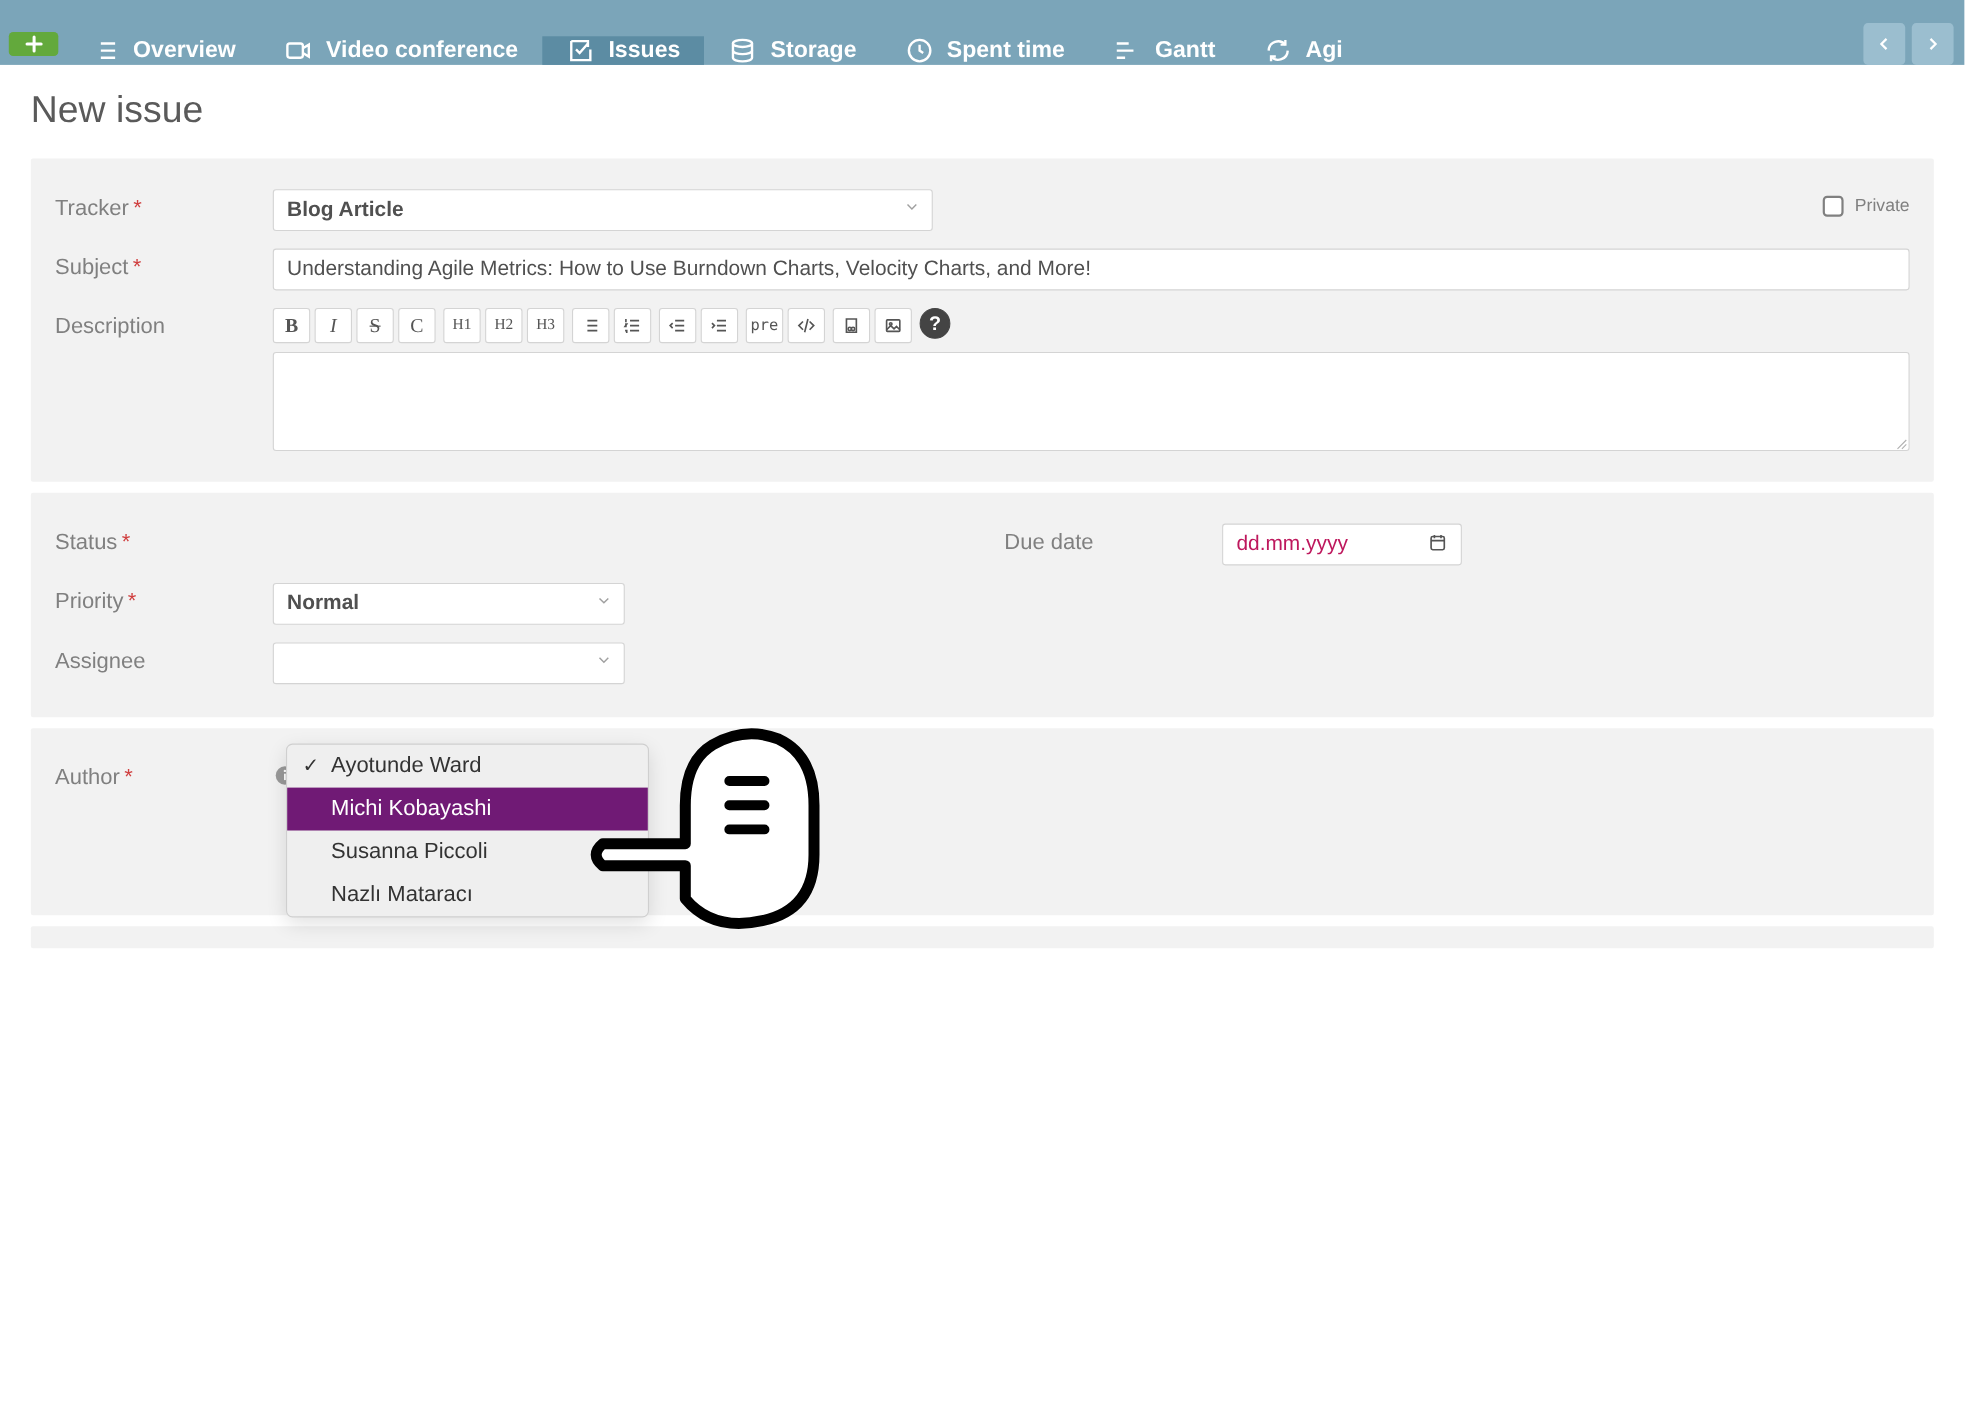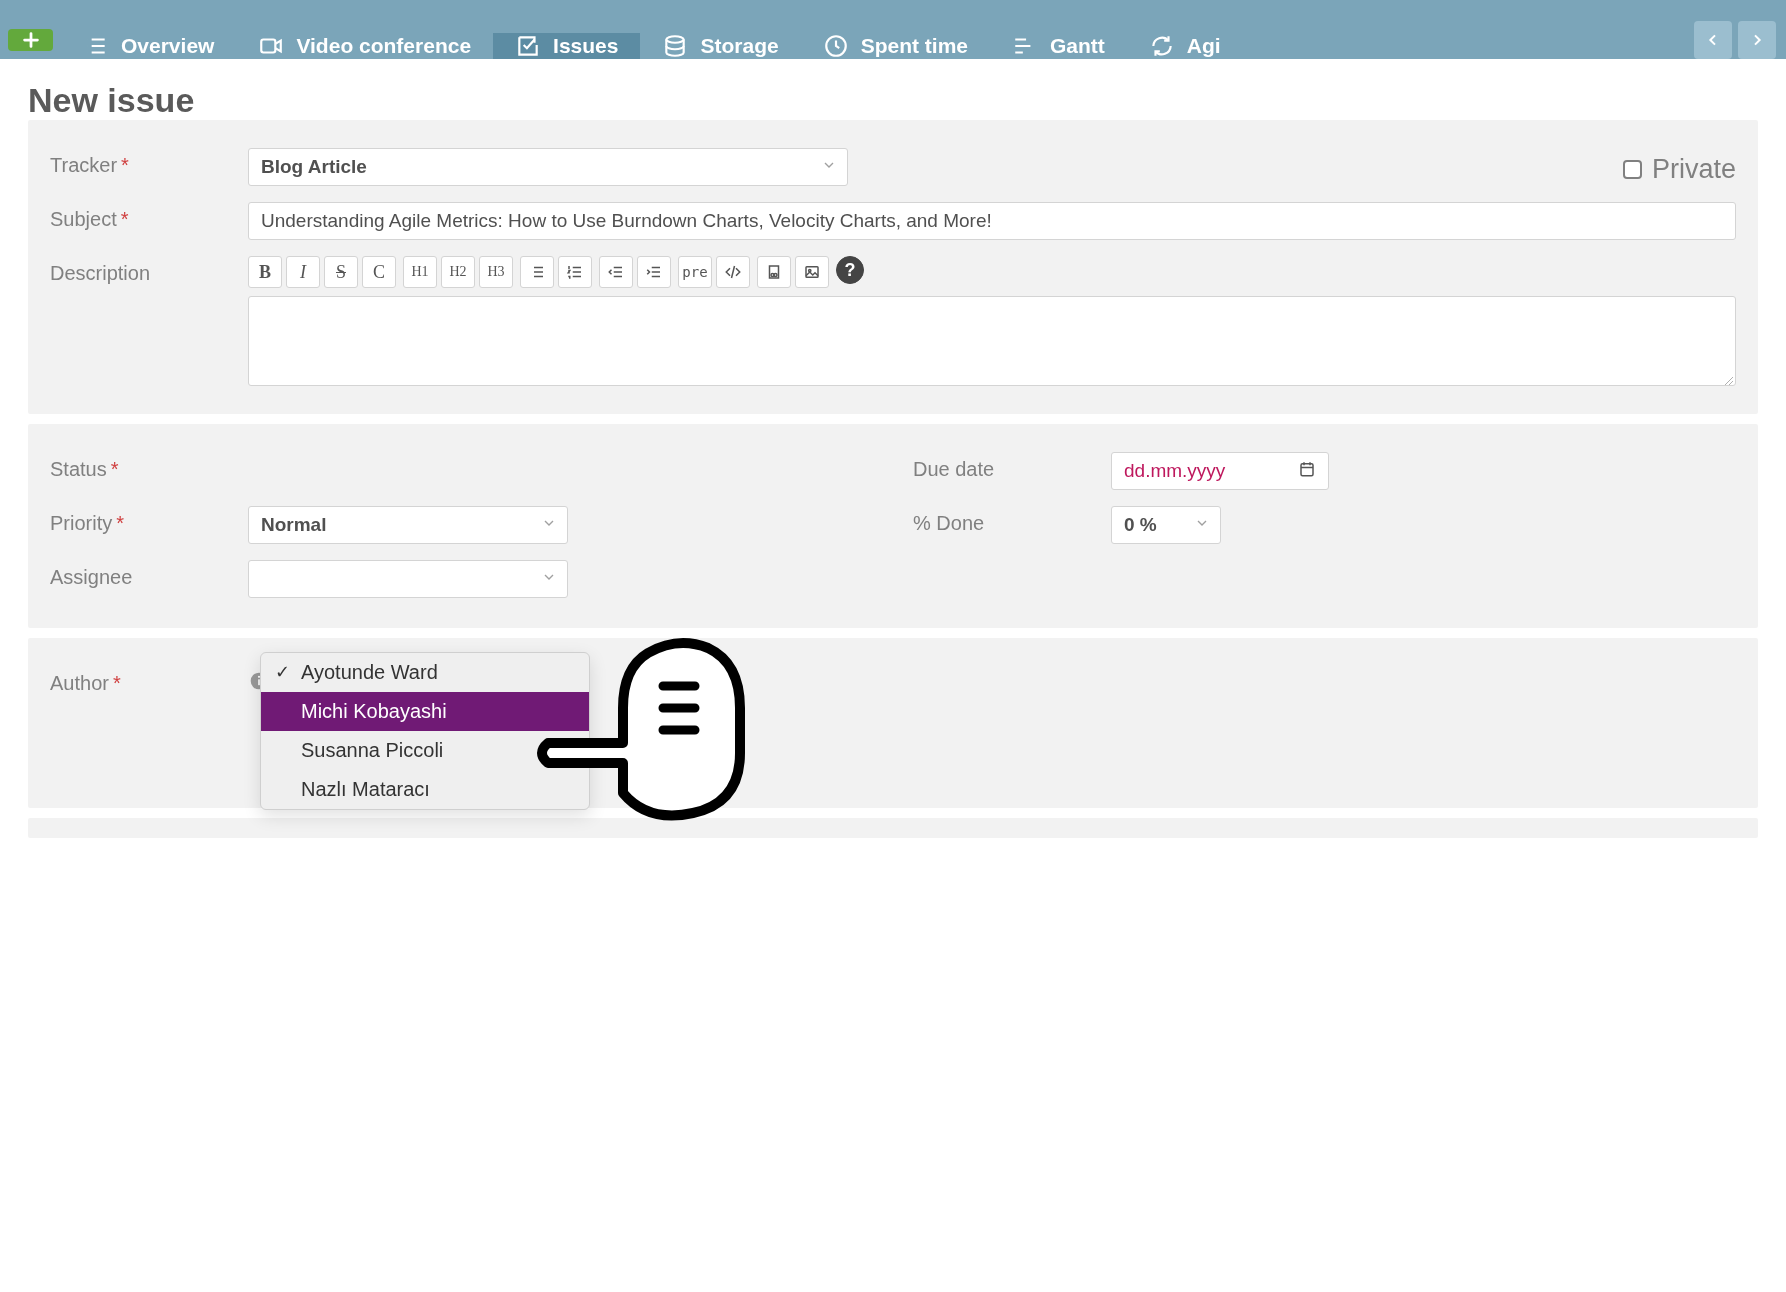--- a/index.html
+++ b/index.html
@@ -19,7 +19,7 @@
 
 
 .page { padding: 22px 28px; }
-h1.page-title { font-size: 34px; font-weight: 700; color: #5a5a5a; }
+h1.page-title { font-size: 34px; font-weight: 400; color: #5a5a5a; margin-bottom: 24px; }
 
 
 .panel { background: #f2f2f2; border-radius: 2px; padding: 28px 22px 28px 22px; margin-bottom: 10px; }

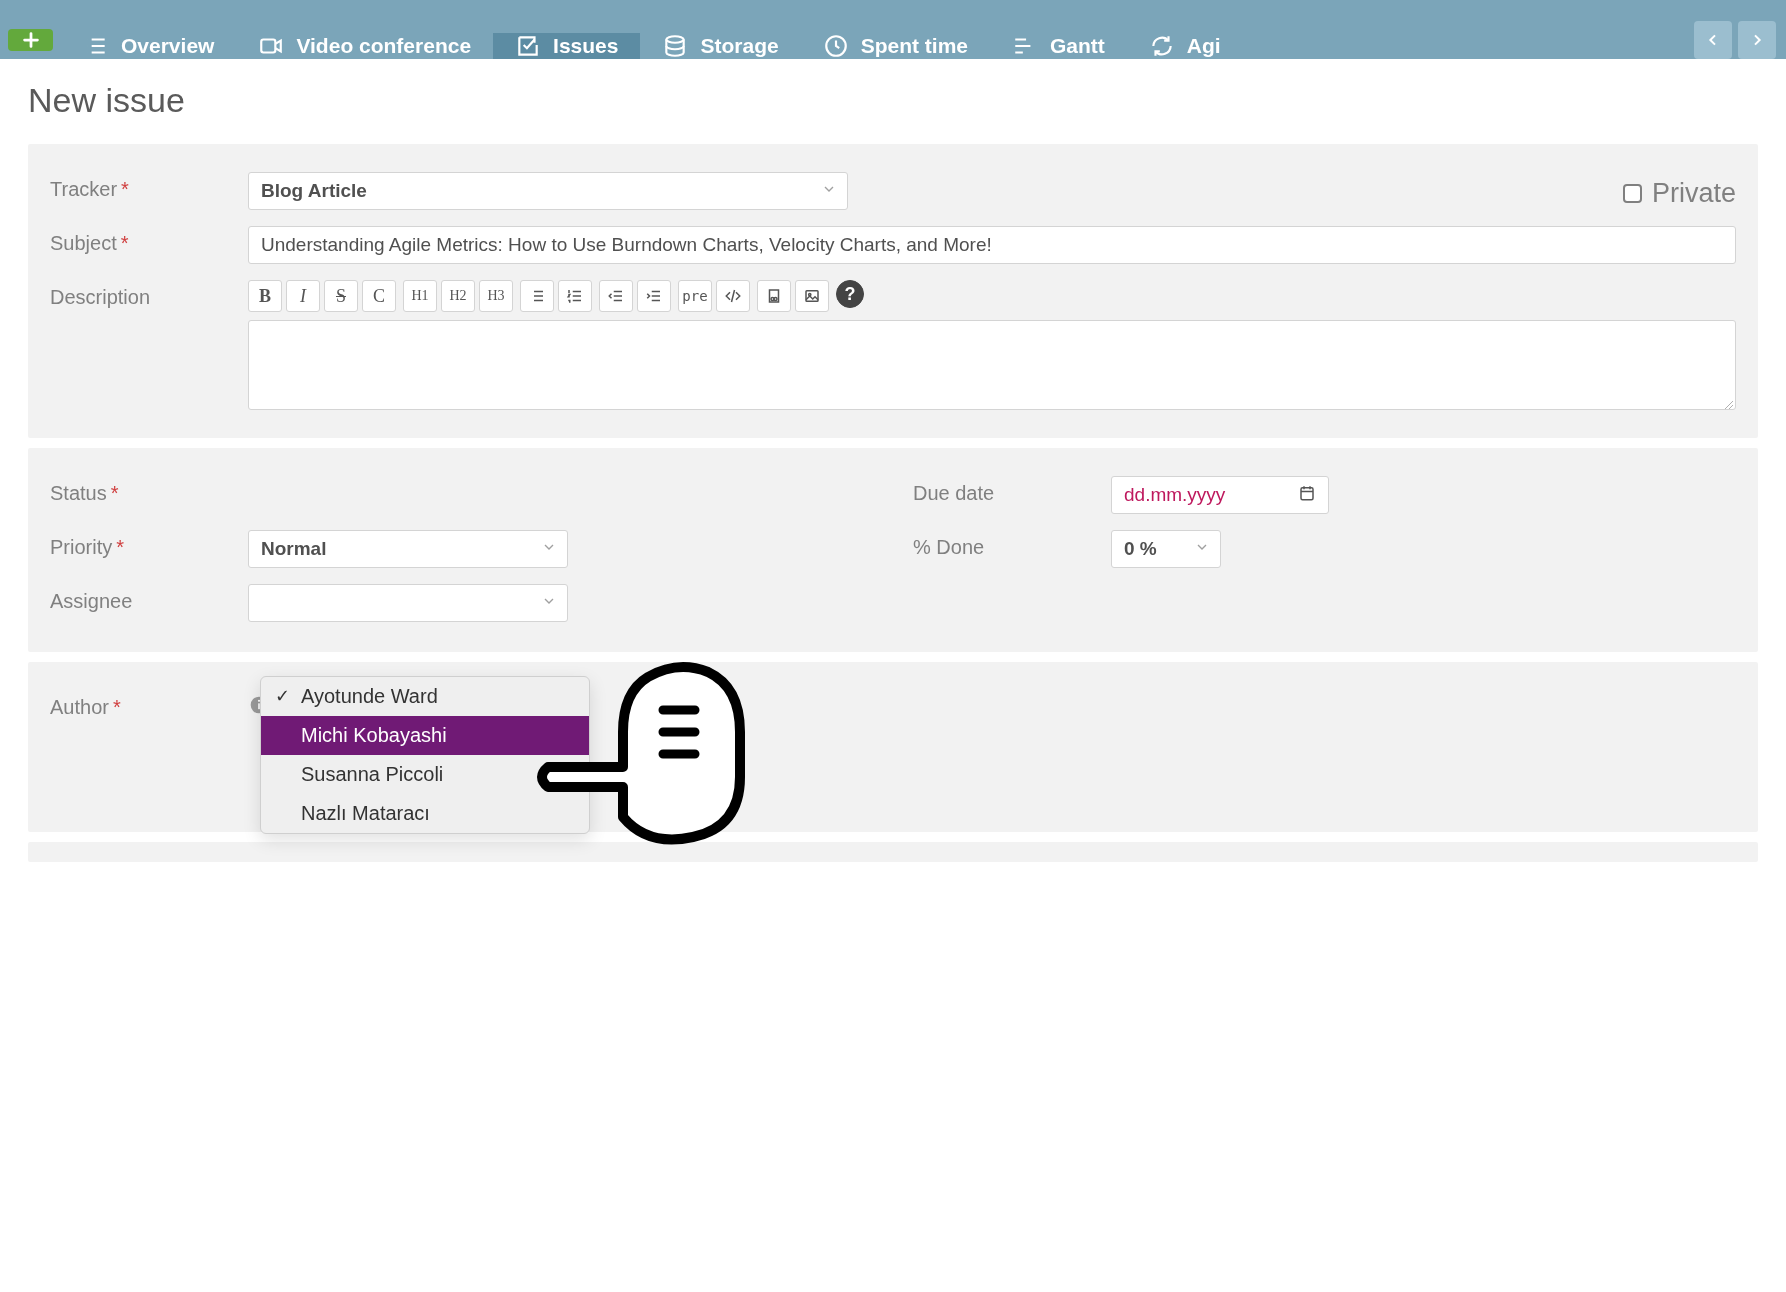--- a/index.html
+++ b/index.html
@@ -44,7 +44,7 @@
 
 .private-wrap { margin-left: auto; display: flex; align-items: center; gap: 10px; padding-top:6px;}
 .checkbox { width: 19px; height: 19px; border: 2px solid #808080; border-radius: 4px; background: #fff; }
-.private-label { font-size: 27px; color: #808080; }
+.private-label { font-size: 16px; color: #808080; }
 
 
 .editor-col { flex:1; }

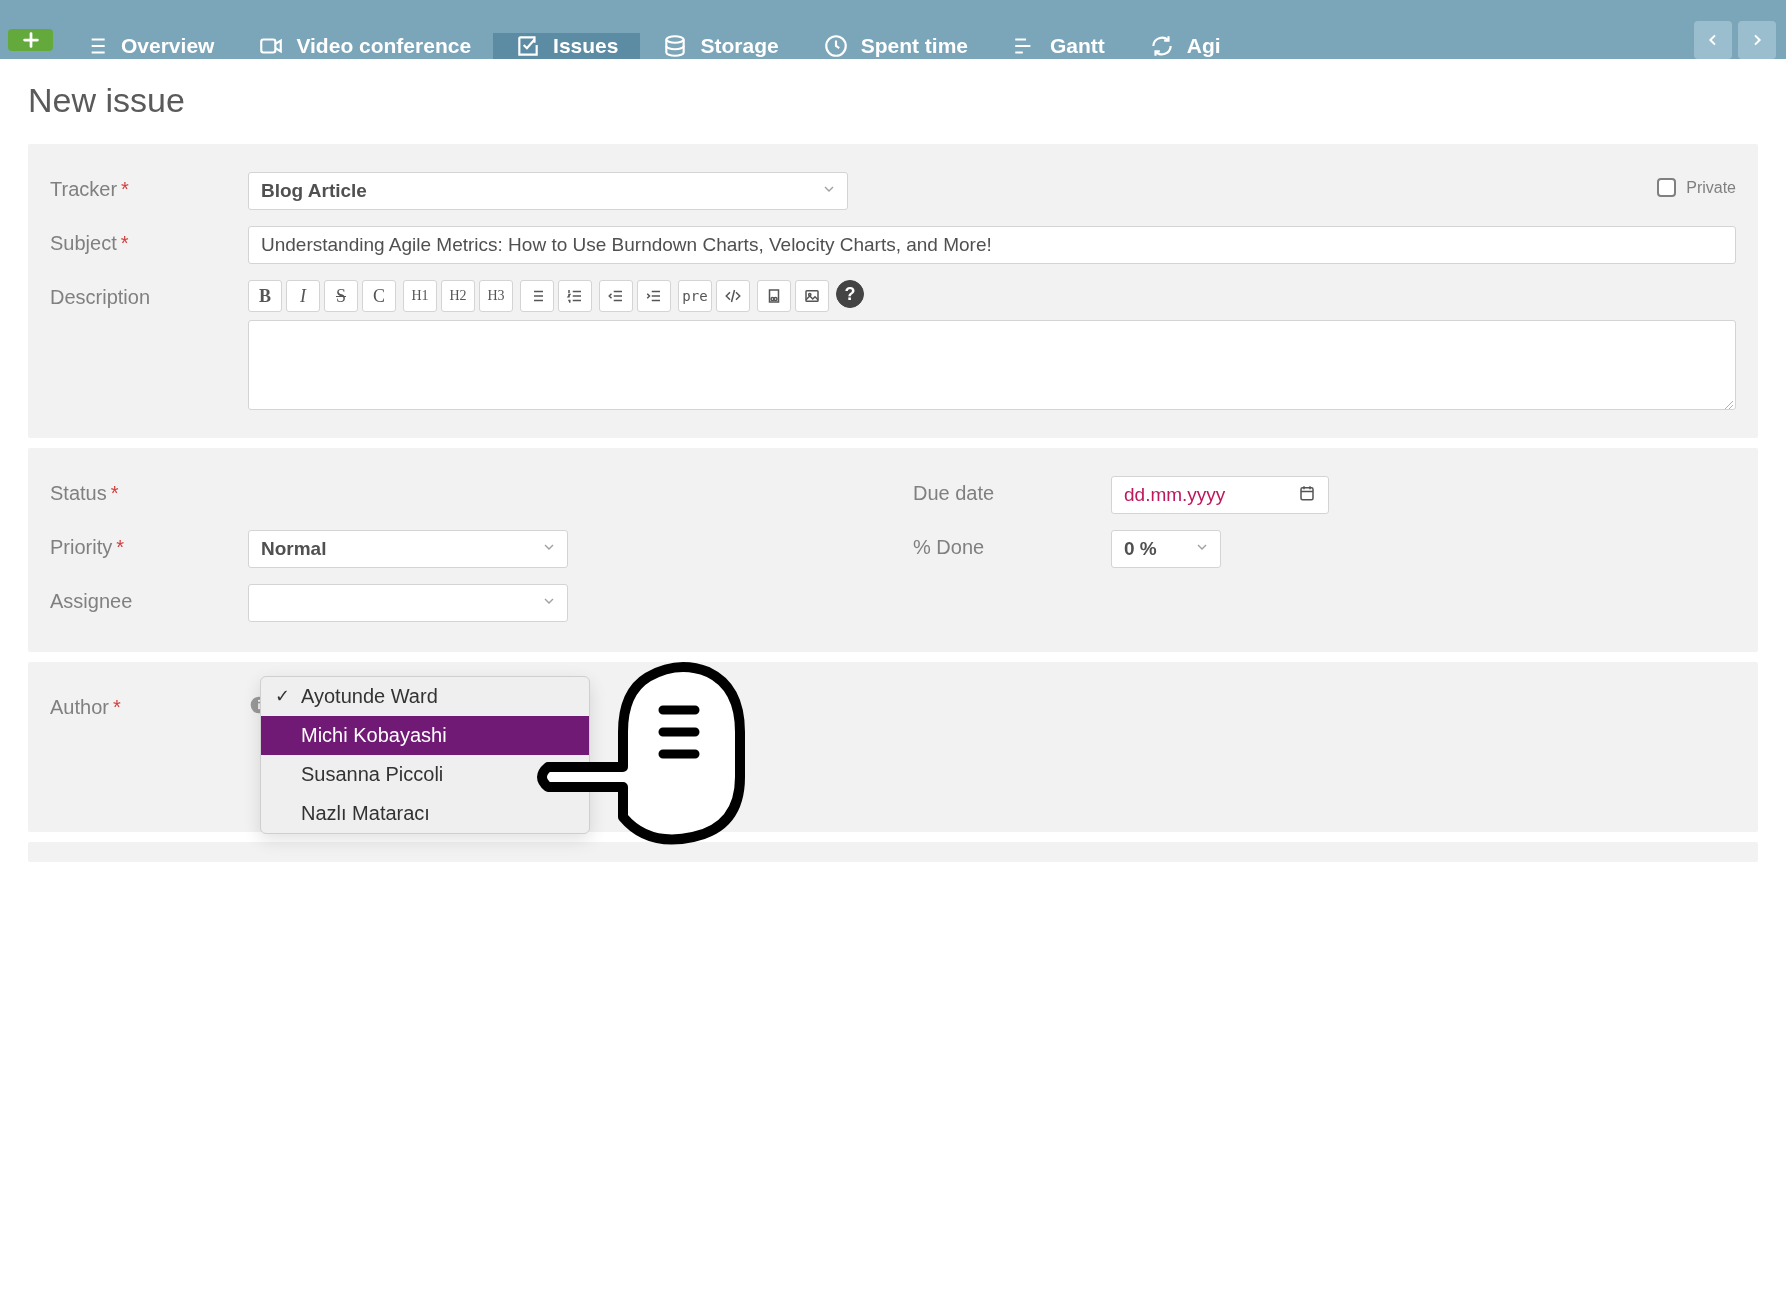--- a/index.html
+++ b/index.html
@@ -326,15 +326,6 @@
                 <rect x="4" y="5" width="16" height="16" rx="2"></rect>
                 <path d="M4 10h16M8 3v4M16 3v4"></path>
               </svg>
-          </div>
-        </div>
-        <div class="row">
-          <div class="label">% Done</div>
-          <div class="select narrow-select">
-            <span>0 %</span>
-            <span class="chev"><svg viewBox="0 0 24 24">
-                  <path d="M6 9l6 6 6-6"></path>
-                </svg></span>
           </div>
         </div>
       </div>

